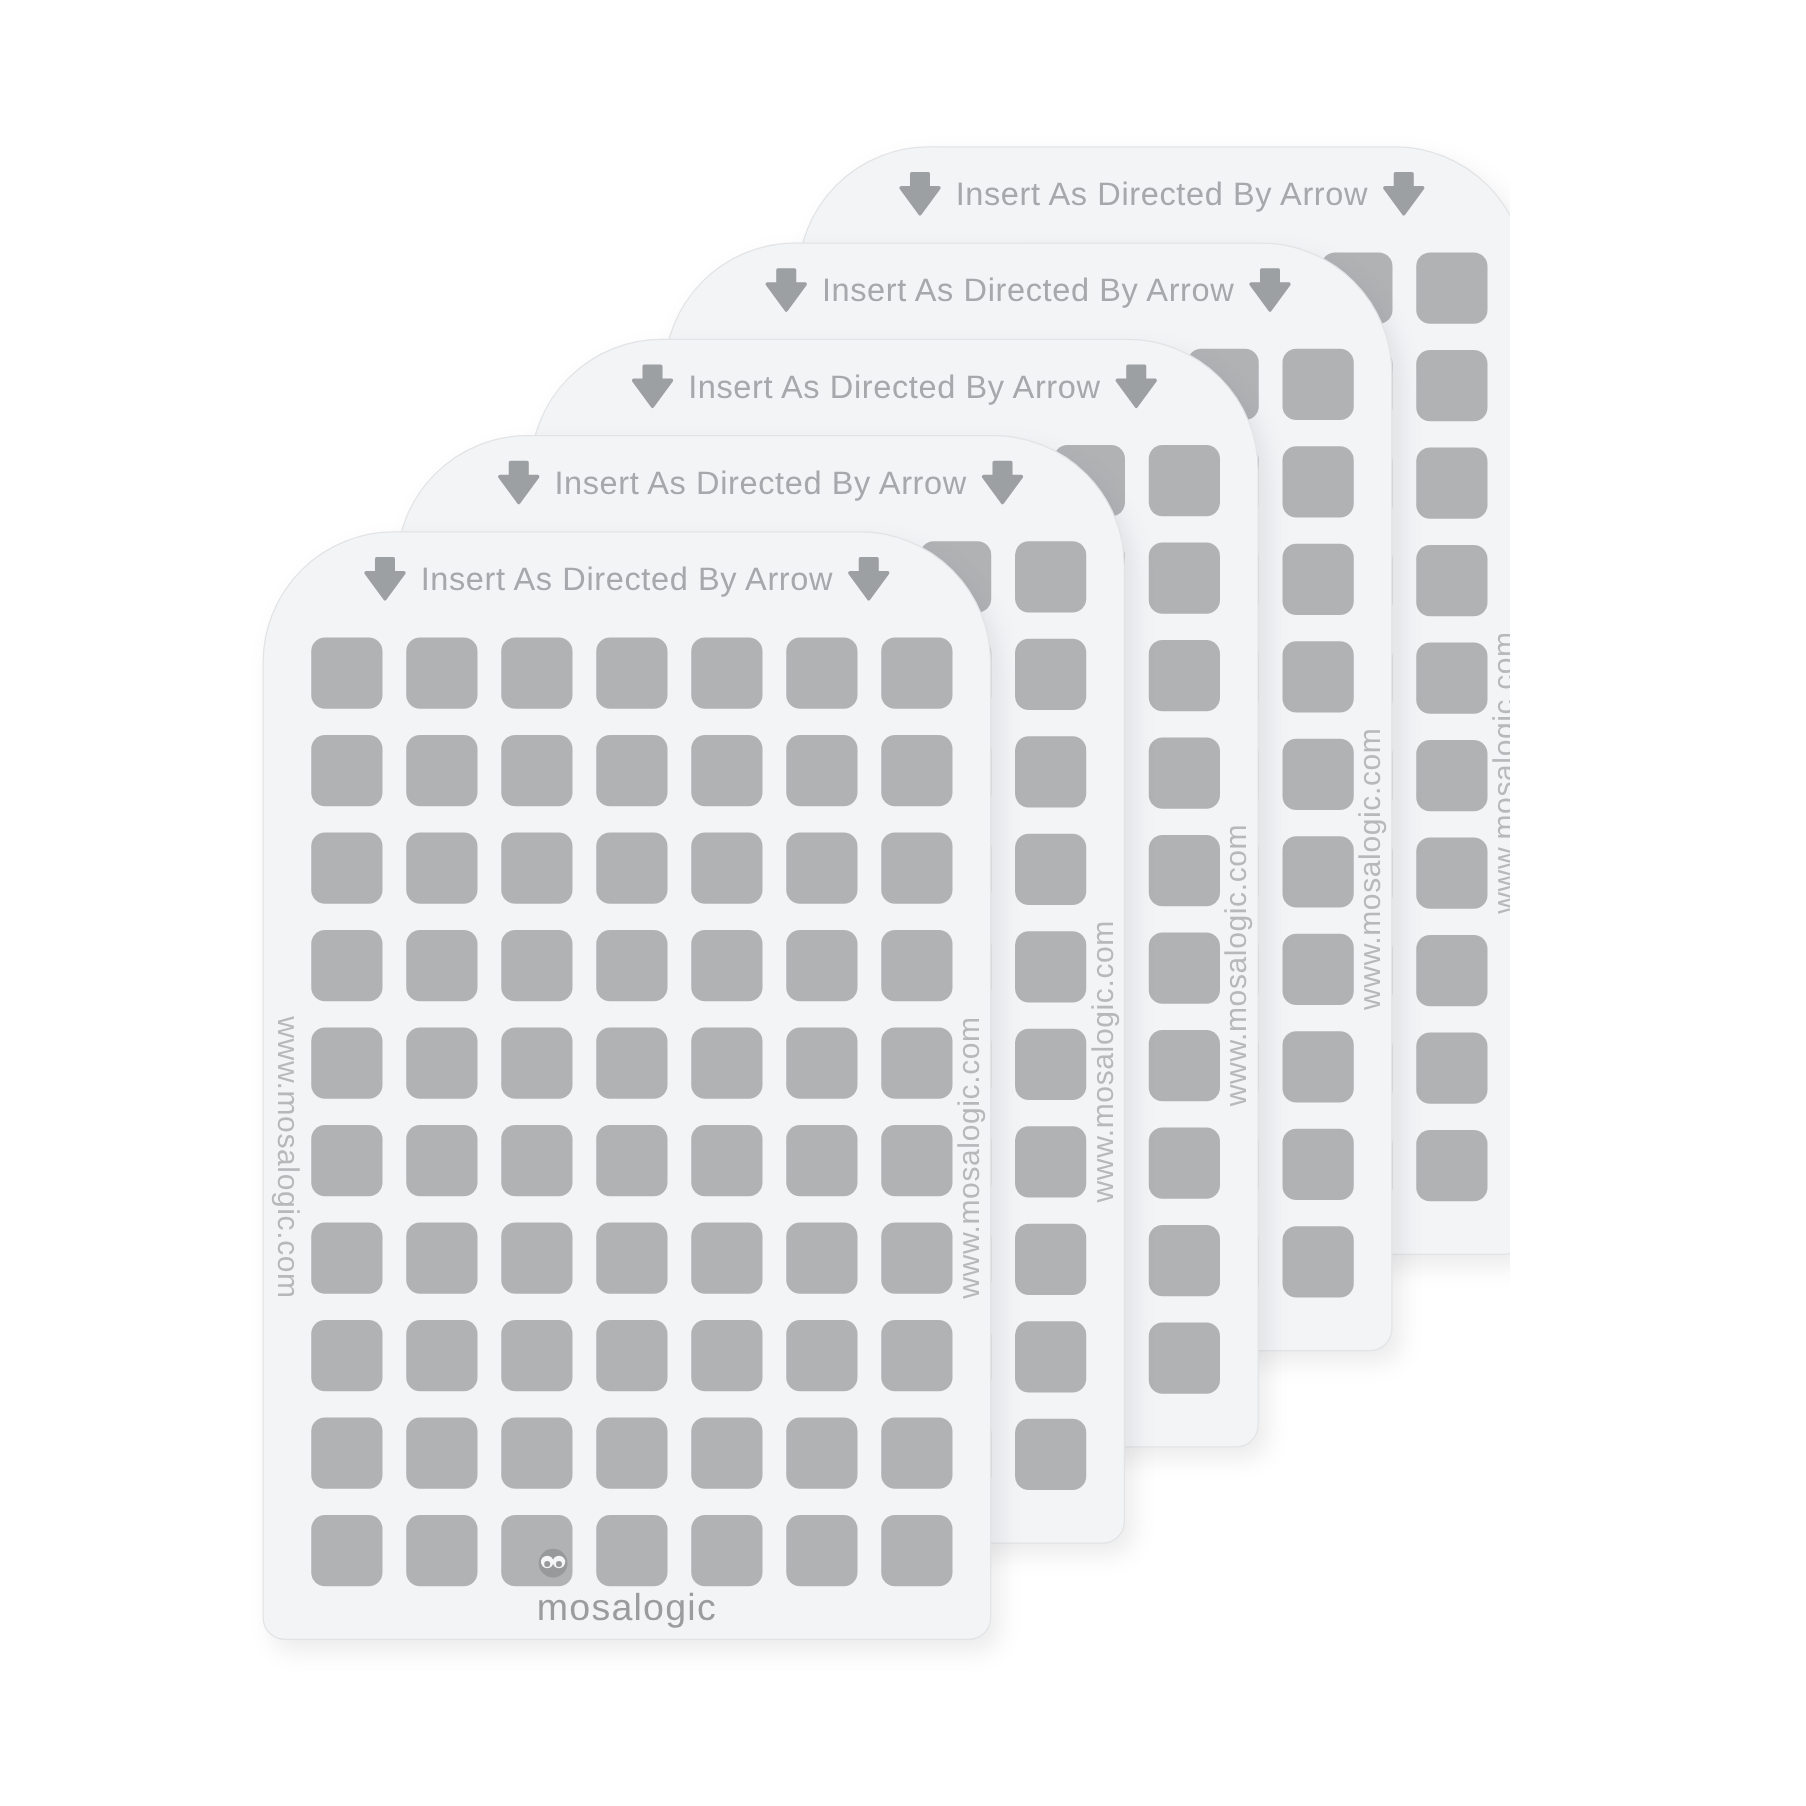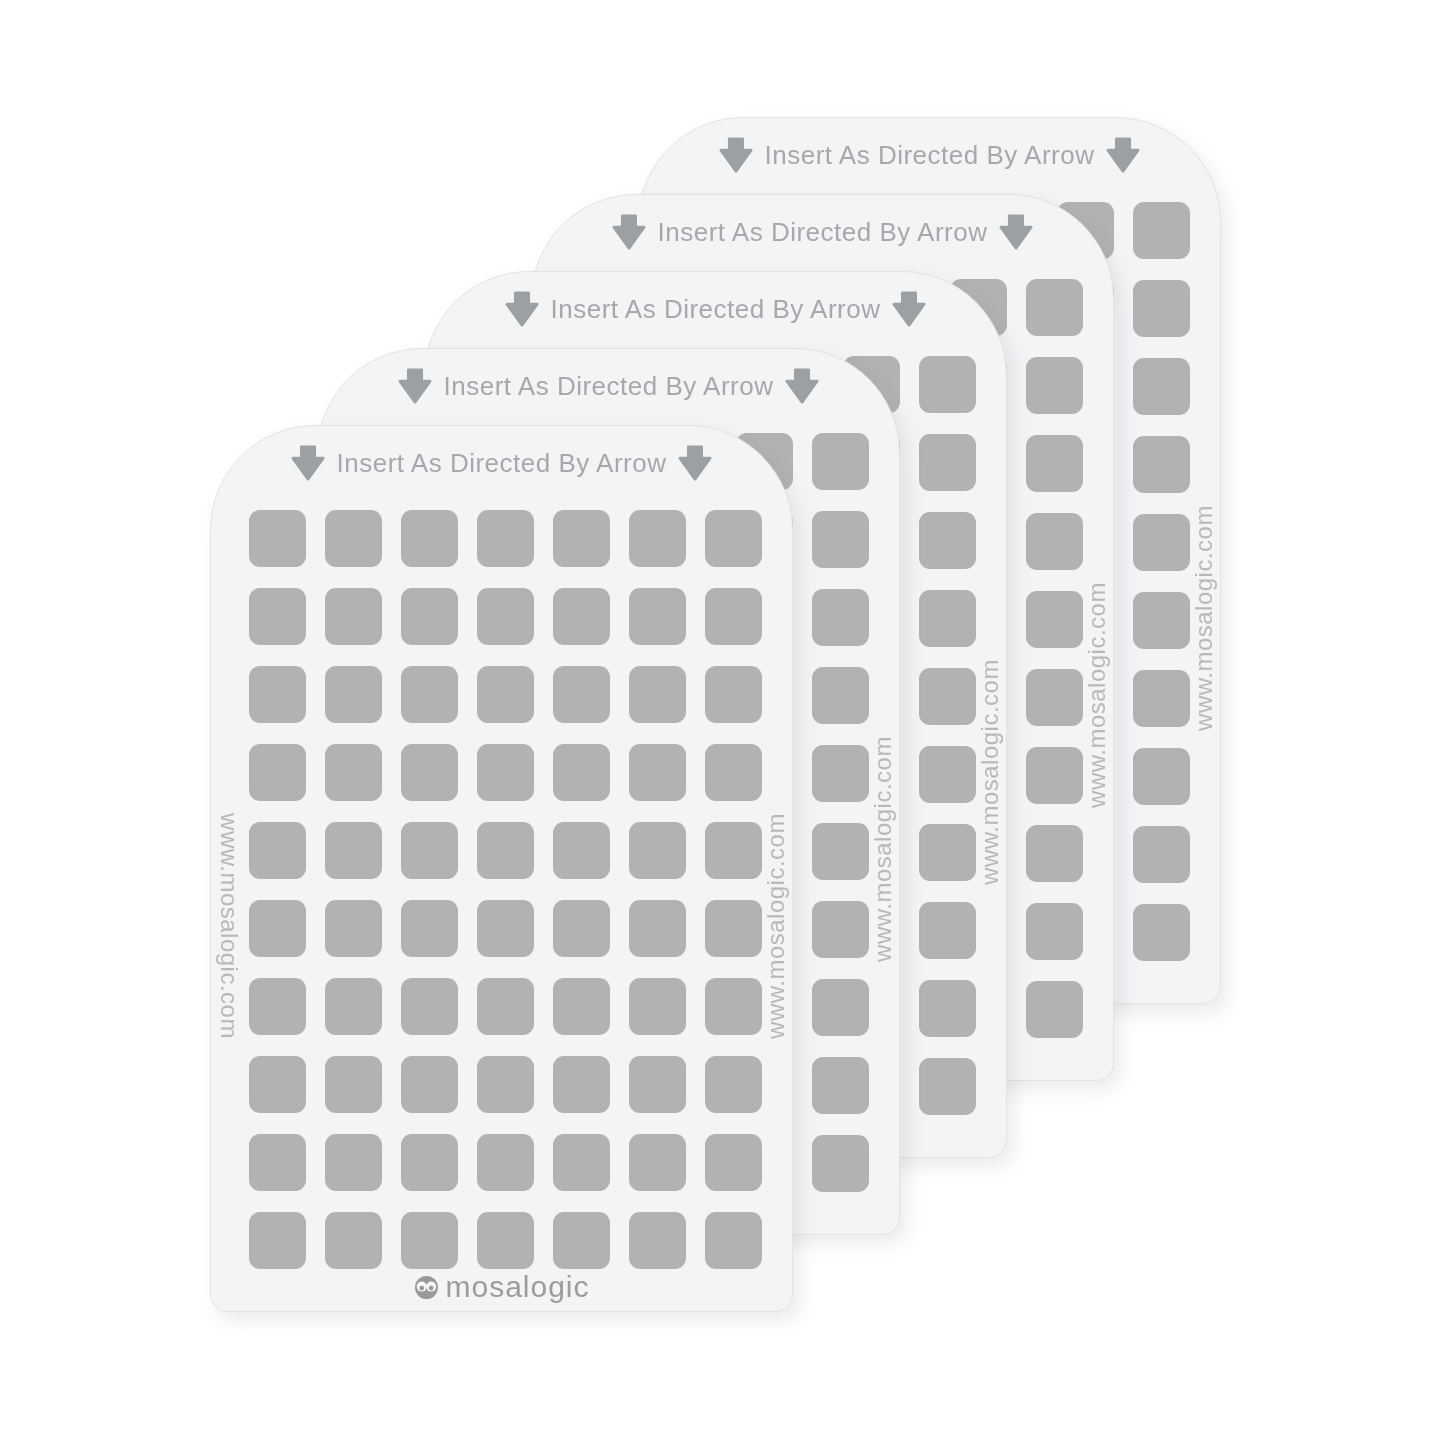--- a/index.html
+++ b/index.html
@@ -15,7 +15,6 @@
     height: 1445px;
     background: var(--page-bg, #ffffff);
     overflow: hidden;
-    padding-left: 31px;
   }
 
   .tray {

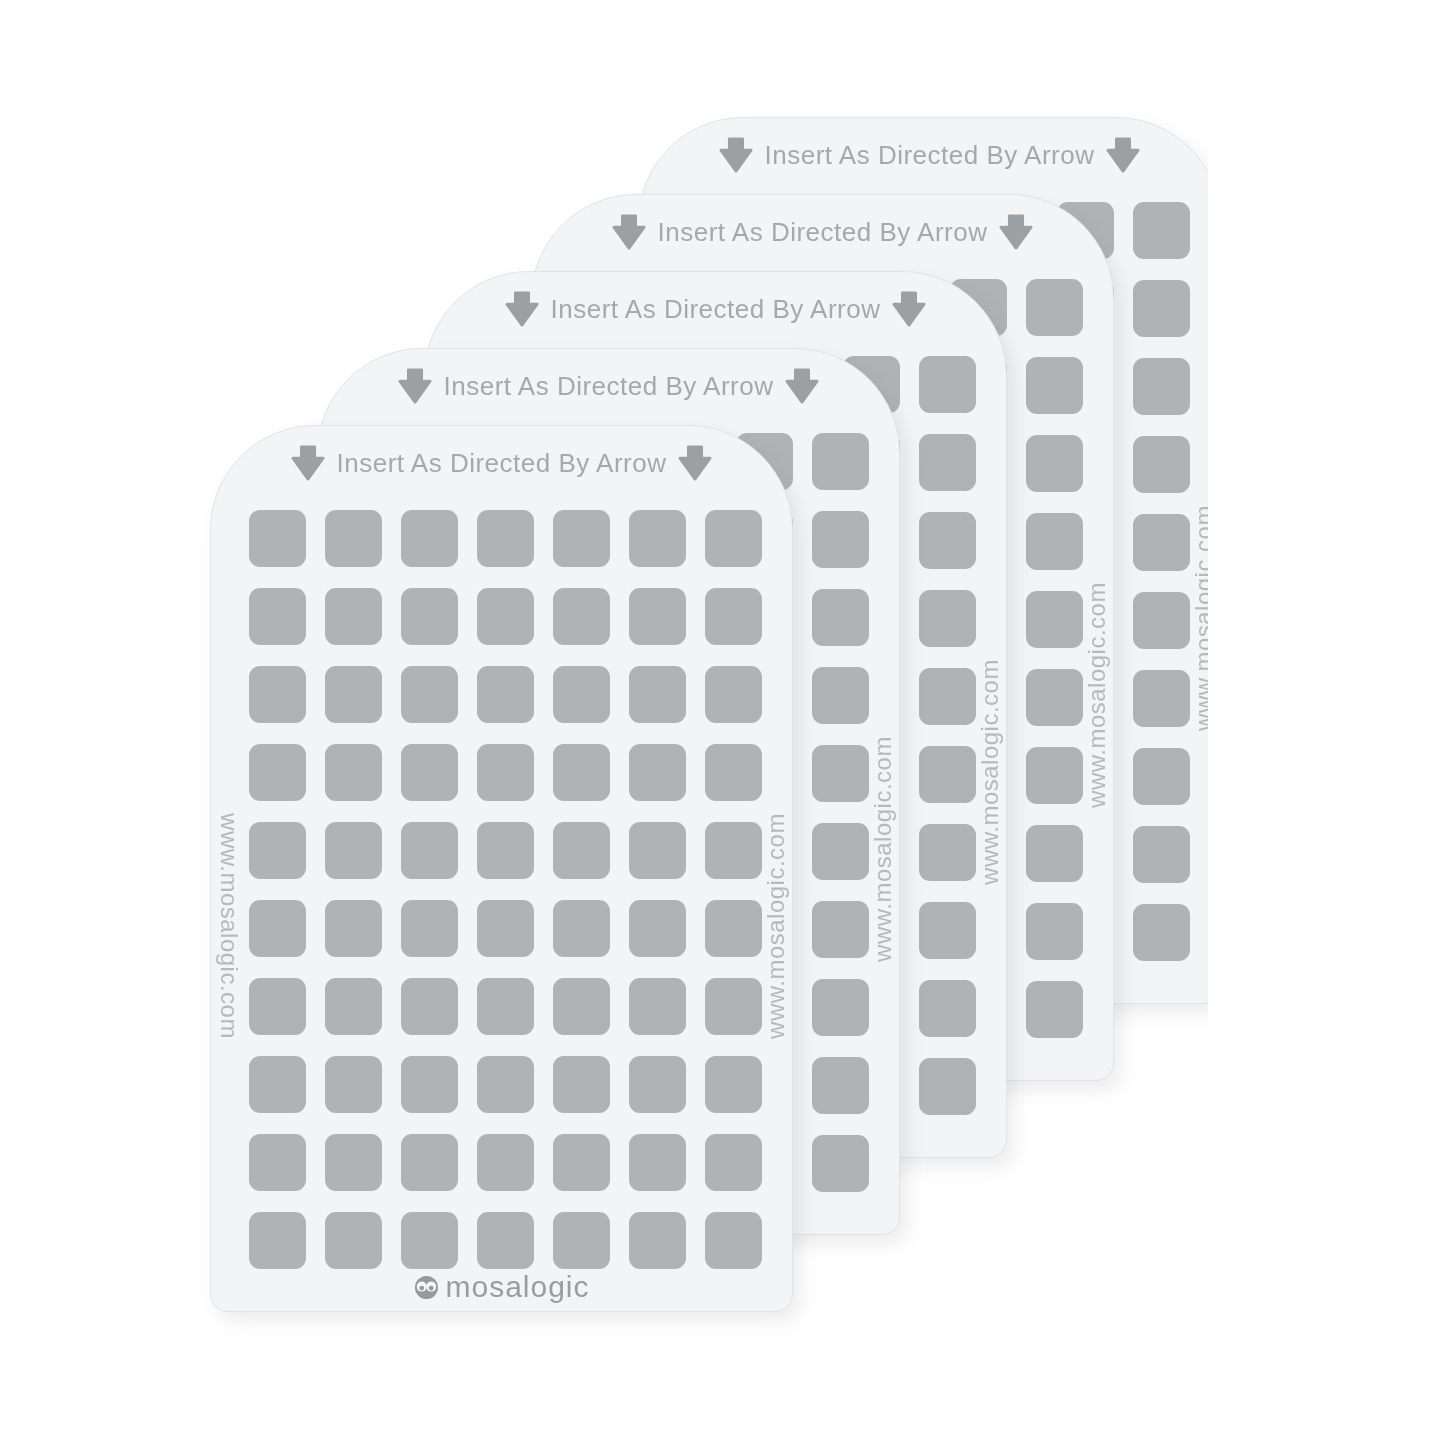--- a/index.html
+++ b/index.html
@@ -103,8 +103,8 @@
     bottom: 7px;
     transform: translateX(-50%);
     display: flex;
-    align-items: center;
     gap: 7px;
+    flex-direction: column;
   }
 
   .logo-mark {

